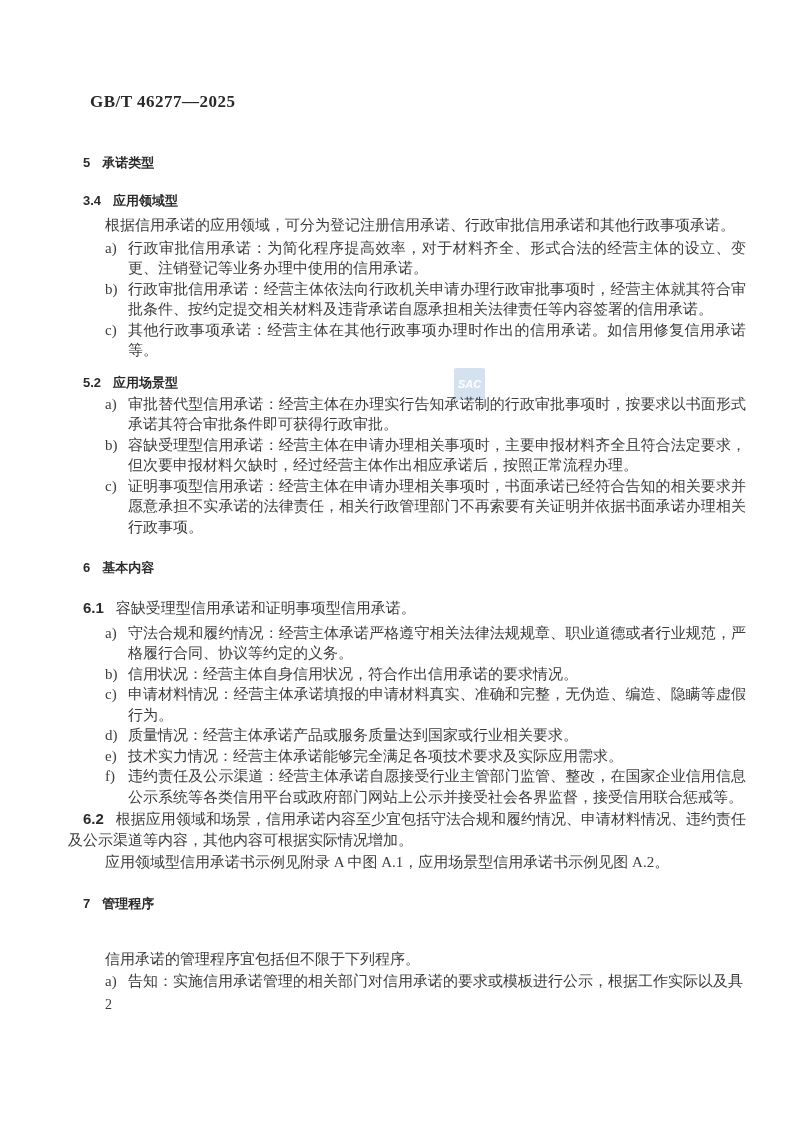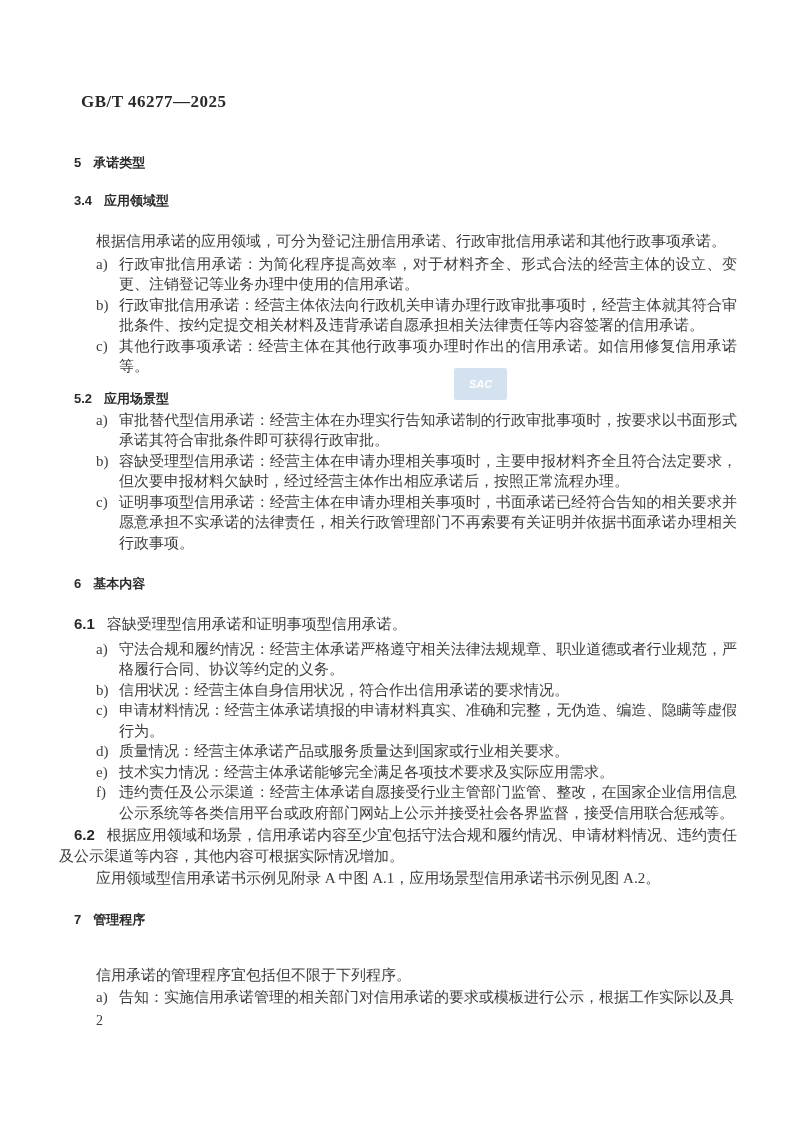--- a/index.html
+++ b/index.html
@@ -8,7 +8,7 @@
     background:#ffffff; color:#3d3d3d;
     font-family:"Liberation Serif","DejaVu Serif",serif;
   }
-  .content { position:absolute; left:59px; top:0; width:678px; z-index:2; }
+  .content { position:absolute; left:68px; top:0; width:678px; z-index:2; }
 
   .doc-header {
     margin:92px 0 0 22px;

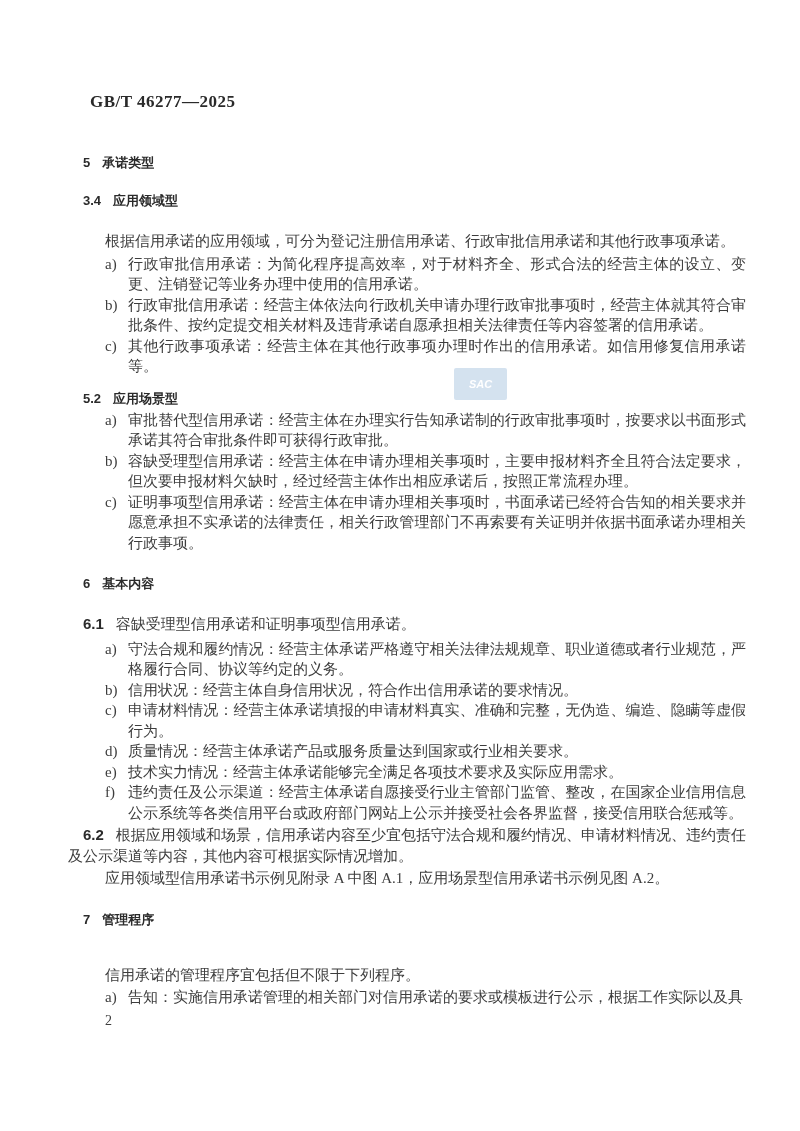--- a/index.html
+++ b/index.html
@@ -31,7 +31,7 @@
 
   p { margin:0; font-size:15px; line-height:20.5px; text-align:justify; }
   .indent { text-indent:37px; }
-  #p51 { margin-top:21px; }
+  #p51 { margin-top:5px; }
   #p52 { margin-top:13px; }
   #p7  { margin-top:36px; }
 

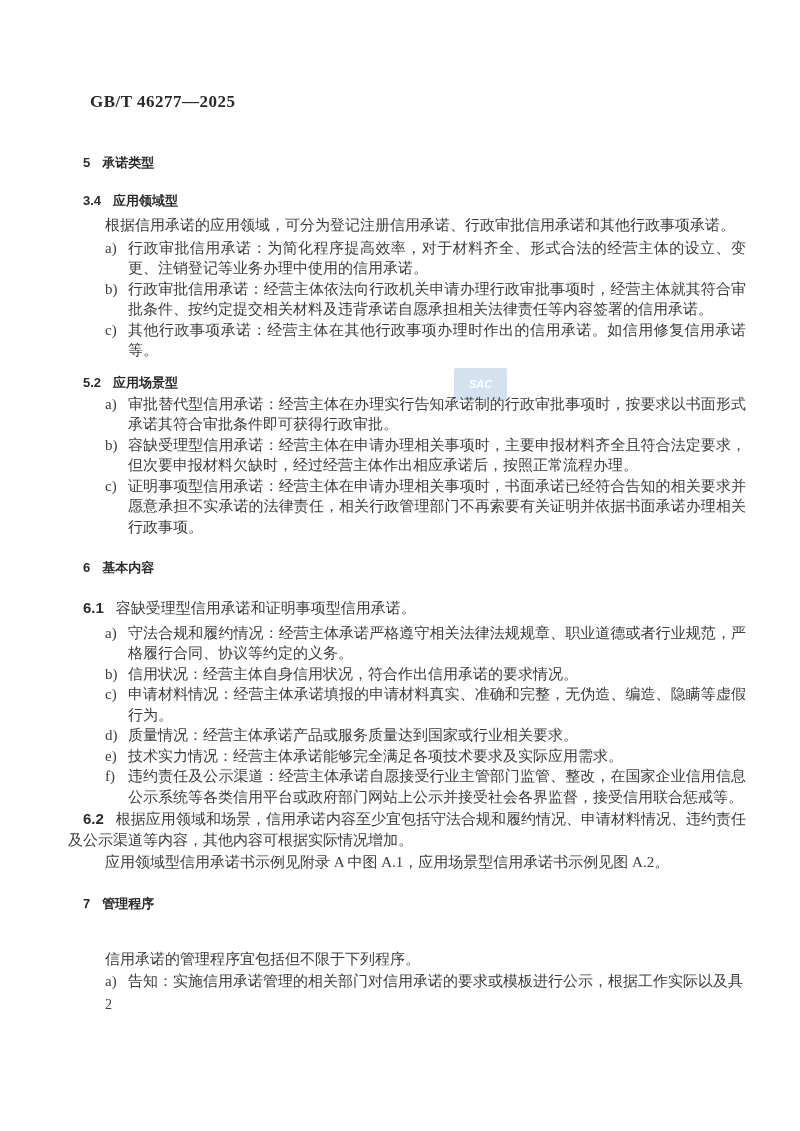--- a/index.html
+++ b/index.html
@@ -51,7 +51,7 @@
   .li .t { flex:1; text-align:justify; font-size:15px; line-height:20.5px; }
 
   .watermark {
-    position:absolute; left:454px; top:368px; width:53px; height:32px;
+    position:absolute; left:454px; top:368px; width:31px; height:32px;
     border-radius:2px; opacity:0.6; z-index:1;
     display:flex; align-items:center; justify-content:center;
     font-family:"Liberation Sans","DejaVu Sans",sans-serif;

